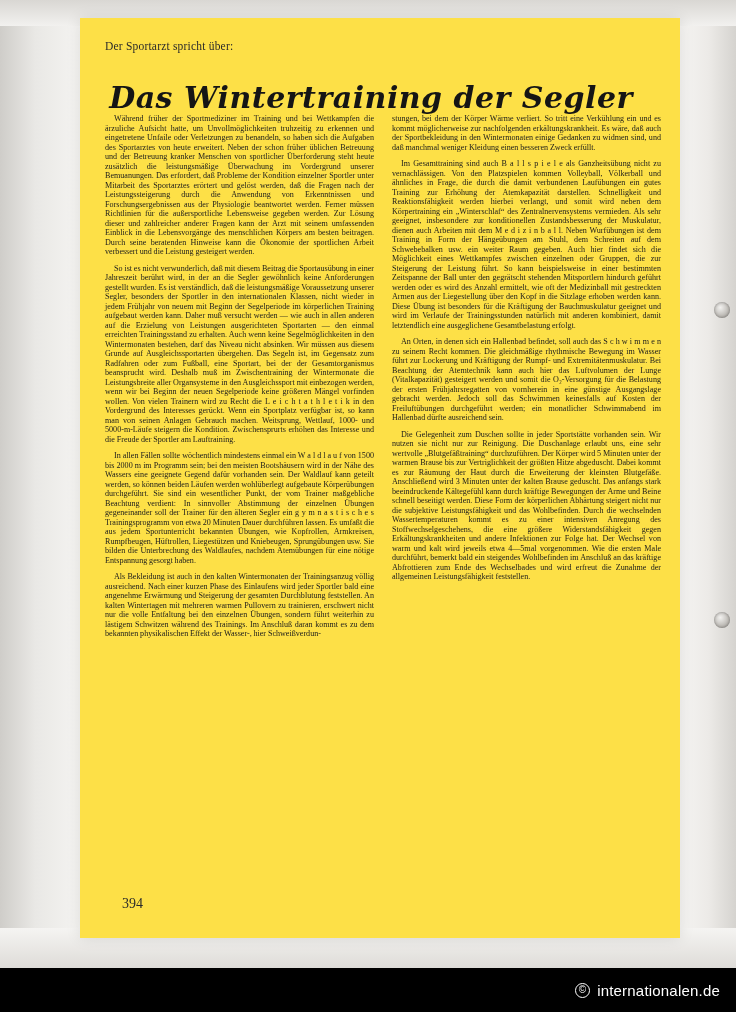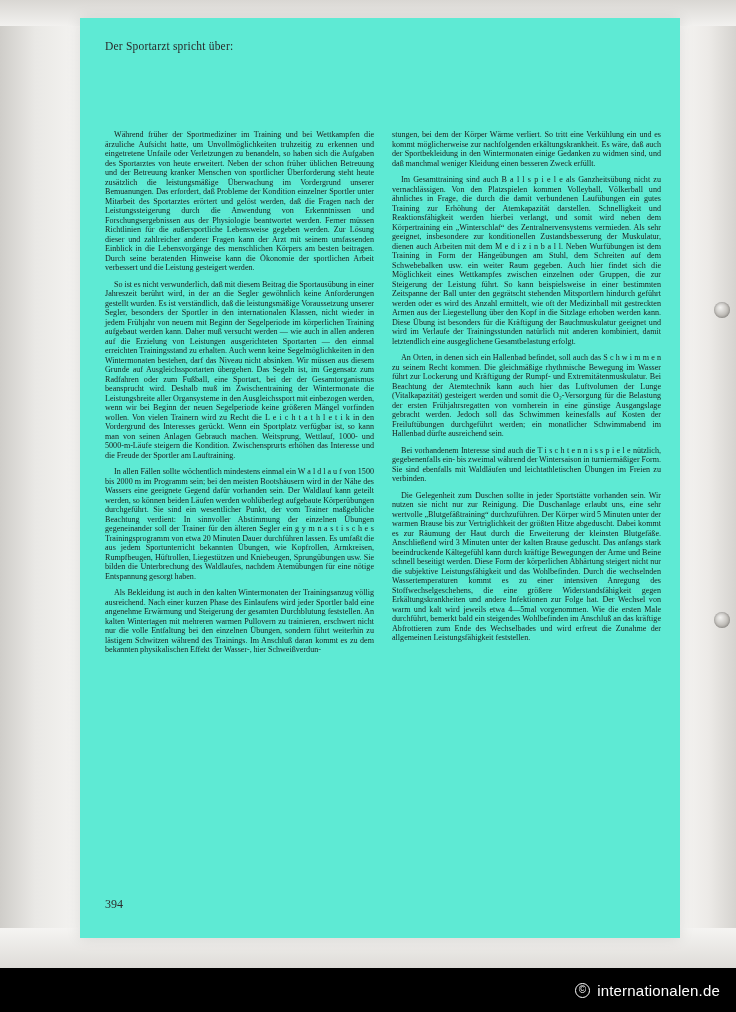--- a/index.html
+++ b/index.html
@@ -55,7 +55,7 @@
     top: 18px;
     width: 600px;
     height: 920px;
-    background: #5eead4;
+    background: #fde047;
     box-shadow: 0 0 14px rgba(0,0,0,0.10);
   }
 

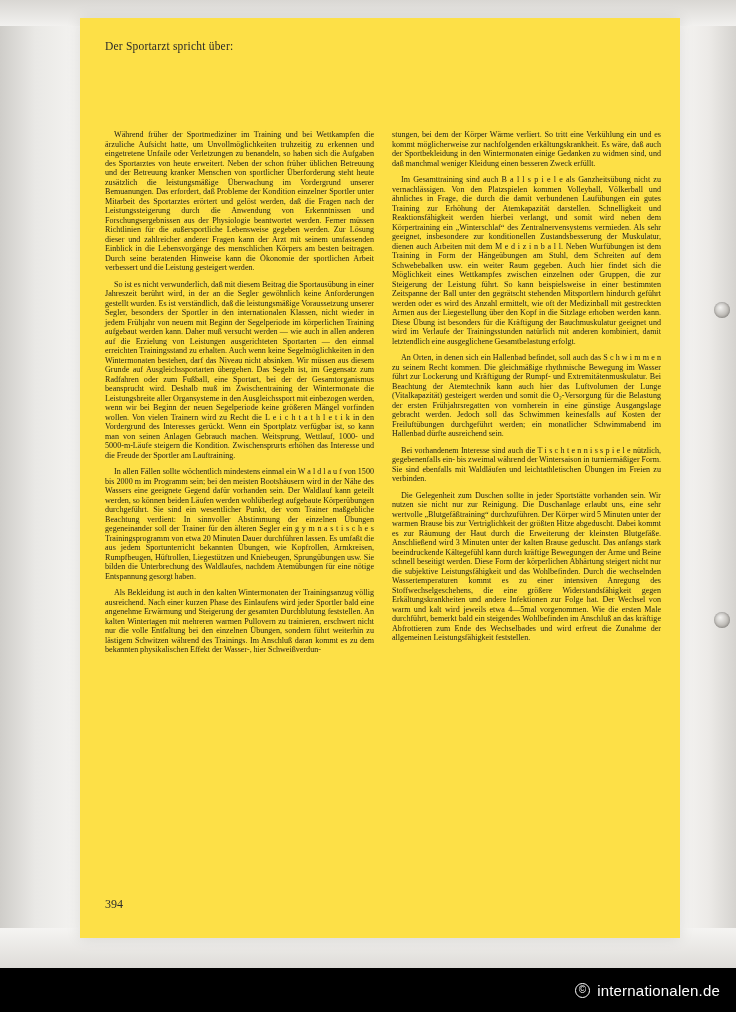--- a/index.html
+++ b/index.html
@@ -180,6 +180,7 @@
 
     <div class="kicker">Der Sportarzt spricht über:</div>
 
+    <h1 class="title">Das Wintertraining der Segler</h1>
 
     <div class="columns">
 

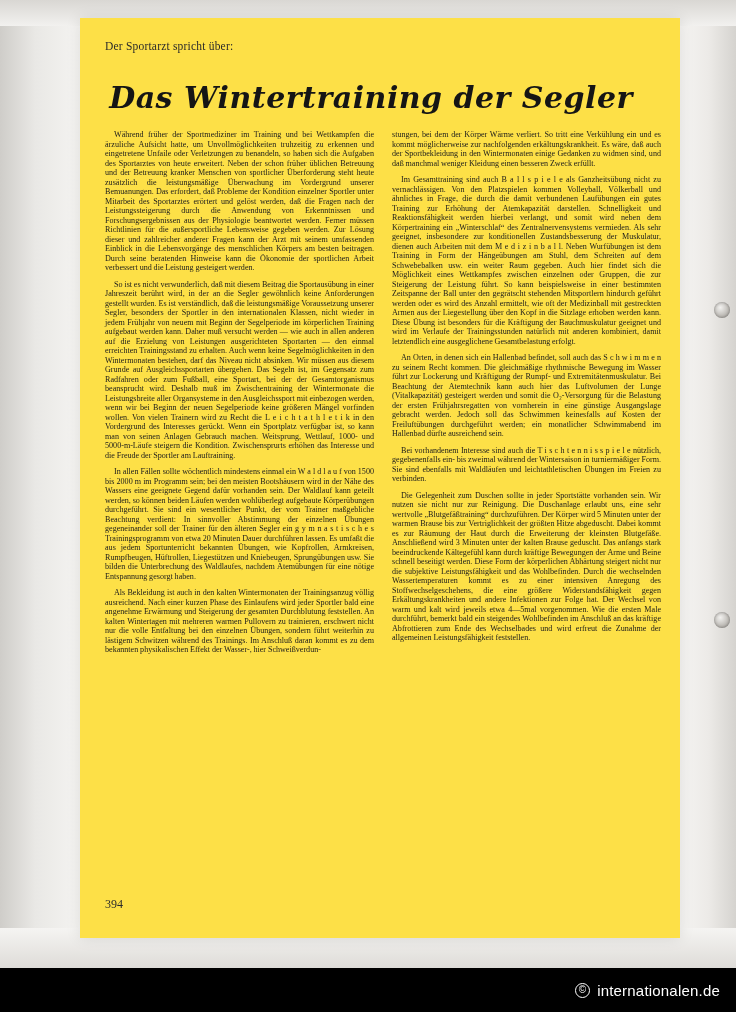--- a/index.html
+++ b/index.html
@@ -88,7 +88,6 @@
     width: 556px;
     display: flex;
     gap: 18px;
-    margin-top: 16px;
   }
   .col {
     width: 269px;

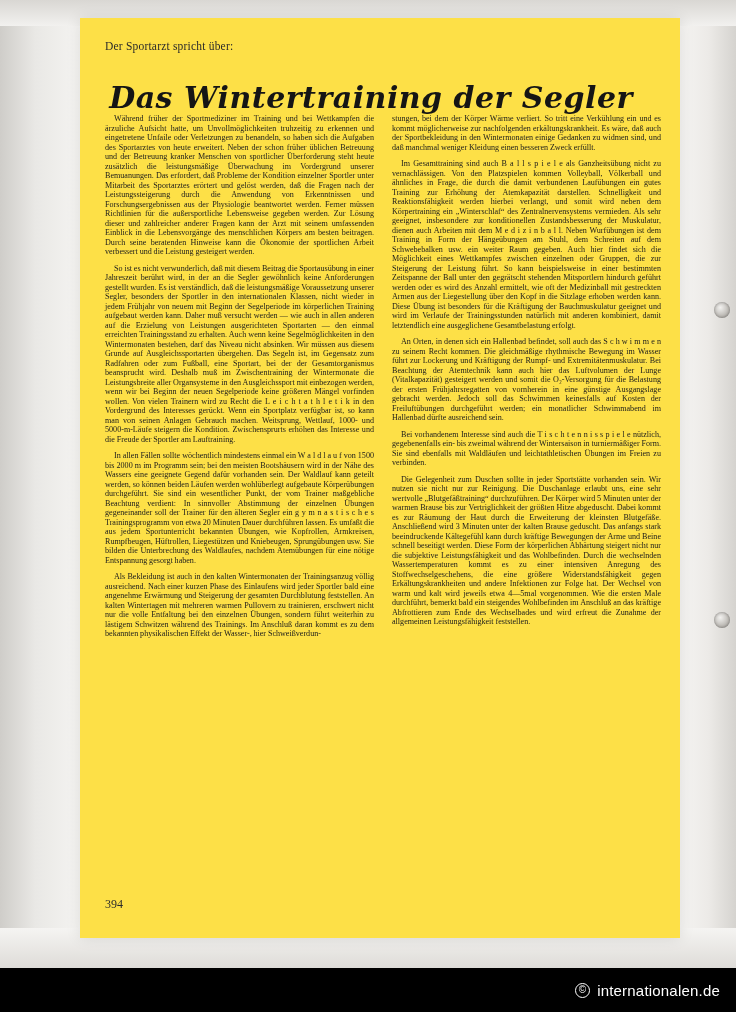--- a/index.html
+++ b/index.html
@@ -194,7 +194,6 @@
         <p>stungen, bei dem der Körper Wärme verliert. So tritt eine Verkühlung ein und es kommt möglicherweise zur nachfolgenden erkältungskrankheit. Es wäre, daß auch der Sportbekleidung in den Wintermonaten einige Gedanken zu widmen sind, und daß manchmal weniger Kleidung einen besseren Zweck erfüllt.</p>
         <p class="indent">Im Gesamttraining sind auch B a l l s p i e l e als Ganzheitsübung nicht zu vernachlässigen. Von den Platzspielen kommen Volleyball, Völkerball und ähnliches in Frage, die durch die damit verbundenen Laufübungen ein gutes Training zur Erhöhung der Atemkapazität darstellen. Schnelligkeit und Reaktionsfähigkeit werden hierbei verlangt, und somit wird neben dem Körpertraining ein „Winterschlaf“ des Zentralnervensystems vermieden. Als sehr geeignet, insbesondere zur konditionellen Zustandsbesserung der Muskulatur, dienen auch Arbeiten mit dem M e d i z i n b a l l. Neben Wurfübungen ist dem Training in Form der Hängeübungen am Stuhl, dem Schreiten auf dem Schwebebalken usw. ein weiter Raum gegeben. Auch hier findet sich die Möglichkeit eines Wettkampfes zwischen einzelnen oder Gruppen, die zur Steigerung der Leistung führt. So kann beispielsweise in einer bestimmten Zeitspanne der Ball unter den gegrätscht stehenden Mitsportlern hindurch geführt werden oder es wird des Anzahl ermittelt, wie oft der Medizinball mit gestreckten Armen aus der Liegestellung über den Kopf in die Sitzlage erhoben werden kann. Diese Übung ist besonders für die Kräftigung der Bauchmuskulatur geeignet und wird im Verlaufe der Trainingsstunden natürlich mit anderen kombiniert, damit letztendlich eine ausgeglichene Gesamtbelastung erfolgt.</p>
         <p class="indent">An Orten, in denen sich ein Hallenbad befindet, soll auch das S c h w i m m e n zu seinem Recht kommen. Die gleichmäßige rhythmische Bewegung im Wasser führt zur Lockerung und Kräftigung der Rumpf- und Extremitätenmuskulatur. Bei Beachtung der Atemtechnik kann auch hier das Luftvolumen der Lunge (Vitalkapazität) gesteigert werden und somit die O₂-Versorgung für die Belastung der ersten Frühjahrsregatten von vornherein in eine günstige Ausgangslage gebracht werden. Jedoch soll das Schwimmen keinesfalls auf Kosten der Freiluftübungen durchgeführt werden; ein monatlicher Schwimmabend im Hallenbad dürfte ausreichend sein.</p>
-        <p class="indent">Bei vorhandenem Interesse sind auch die T i s c h t e n n i s s p i e l e nützlich, gegebenenfalls ein- bis zweimal während der Wintersaison in turniermäßiger Form. Sie sind ebenfalls mit Waldläufen und leichtathletischen Übungen im Freien zu verbinden.</p>
         <p class="indent">Die Gelegenheit zum Duschen sollte in jeder Sportstätte vorhanden sein. Wir nutzen sie nicht nur zur Reinigung. Die Duschanlage erlaubt uns, eine sehr wertvolle „Blutgefäßtraining“ durchzuführen. Der Körper wird 5 Minuten unter der warmen Brause bis zur Vertriglichkeit der größten Hitze abgeduscht. Dabei kommt es zur Räumung der Haut durch die Erweiterung der kleinsten Blutgefäße. Anschließend wird 3 Minuten unter der kalten Brause geduscht. Das anfangs stark beeindruckende Kältegefühl kann durch kräftige Bewegungen der Arme und Beine schnell beseitigt werden. Diese Form der körperlichen Abhärtung steigert nicht nur die subjektive Leistungsfähigkeit und das Wohlbefinden. Durch die wechselnden Wassertemperaturen kommt es zu einer intensiven Anregung des Stoffwechselgeschehens, die eine größere Widerstandsfähigkeit gegen Erkältungskrankheiten und andere Infektionen zur Folge hat. Der Wechsel von warm und kalt wird jeweils etwa 4—5mal vorgenommen. Wie die ersten Male durchführt, bemerkt bald ein steigendes Wohlbefinden im Anschluß an das kräftige Abfrottieren zum Ende des Wechselbades und wird erfreut die Zunahme der allgemeinen Leistungsfähigkeit feststellen.</p>
       </div>
 

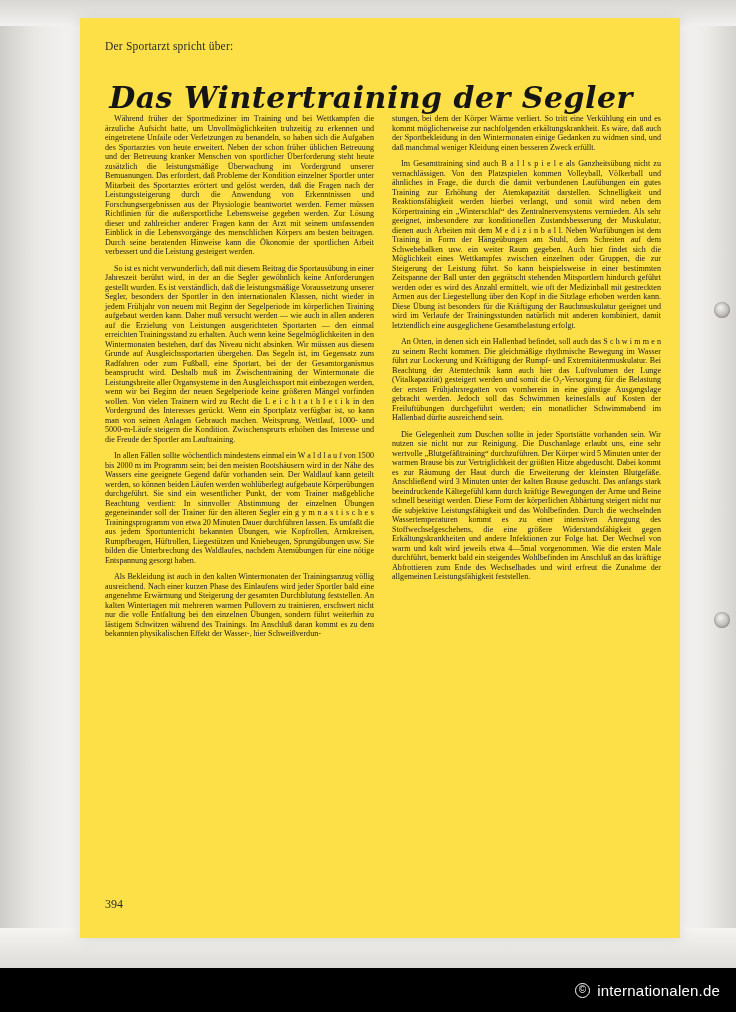--- a/index.html
+++ b/index.html
@@ -109,9 +109,9 @@
 
   .folio {
     position: absolute;
-    left: 25px;
+    left: 42px;
     bottom: 26px;
-    font-size: 12px;
+    font-size: 14px;
     color: #2b2b2b;
     font-family: "Liberation Serif", serif;
   }

